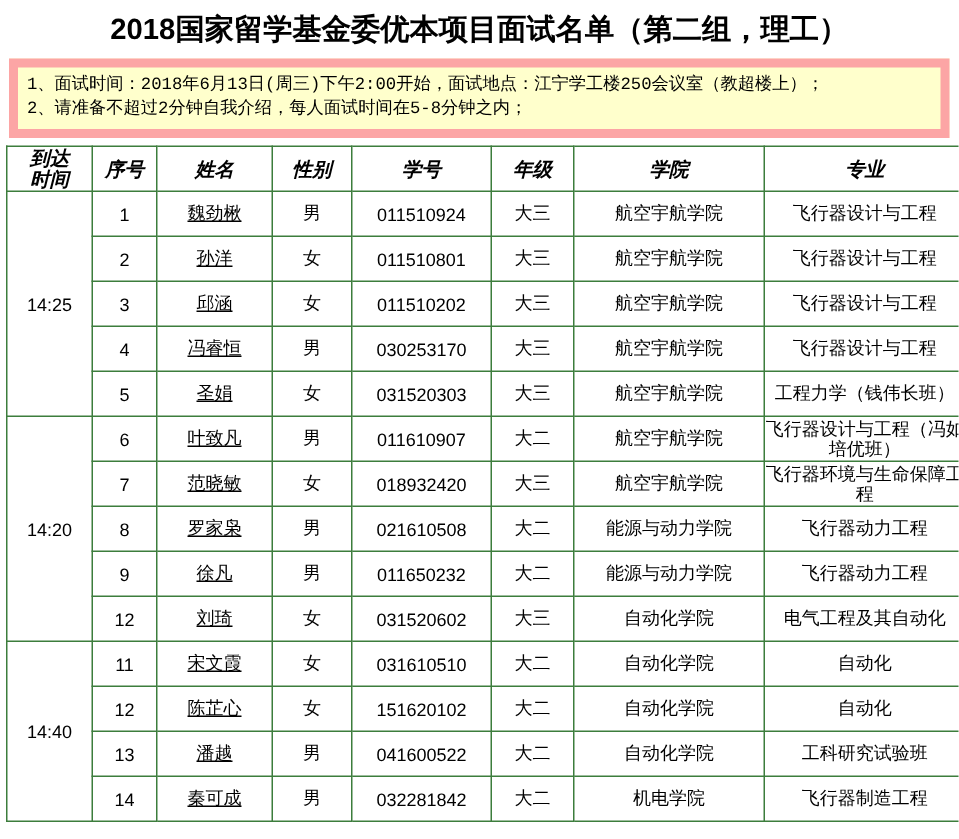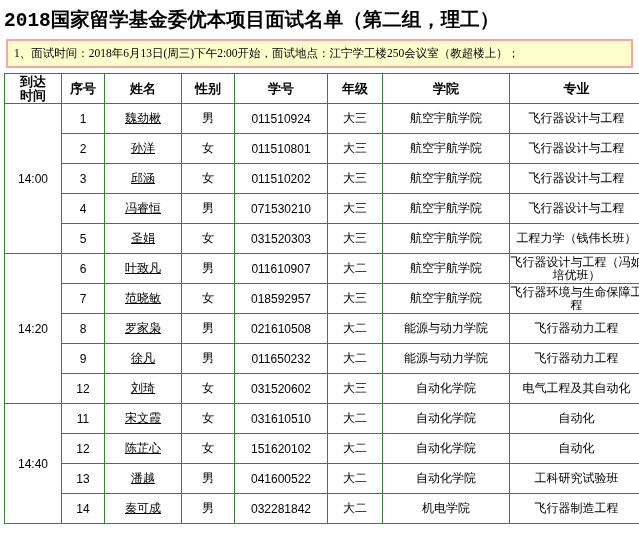--- a/index.html
+++ b/index.html
@@ -22,7 +22,8 @@
     padding: 0 4px;
   }
   .title {
-    font-family: Liberation Mono, monospace;
+    text-align: center;
+    font-family: Liberation Sans, sans-serif;
     font-size: 19.5px;
     font-weight: bold;
     letter-spacing: 0px;

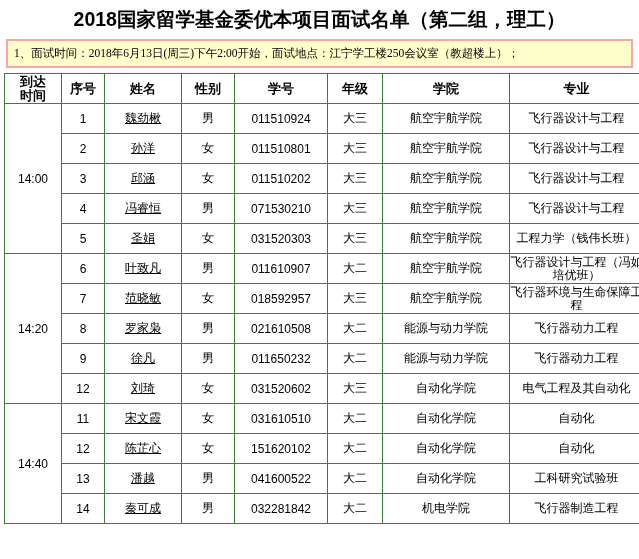--- a/index.html
+++ b/index.html
@@ -32,13 +32,13 @@
     white-space: nowrap;
   }
   .notice {
-    border: 2px solid #fca5a5;
+    border: 6px solid #fca5a5;
     background: #ffffcc;
     margin: 1px 2px 5px 2px;
     padding: 4px 6px 5px 6px;
     font-size: 11.5px;
     line-height: 16px;
-    font-family: Liberation Serif, serif;
+    font-family: Liberation Mono, monospace;
   }
   .notice div {
     white-space: nowrap;

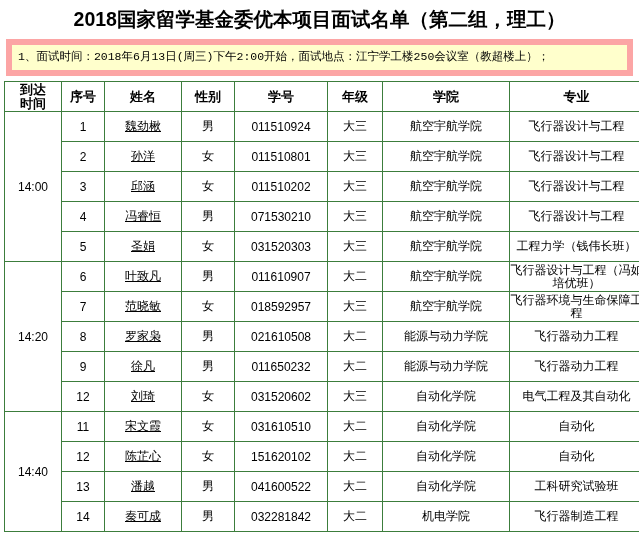--- a/index.html
+++ b/index.html
@@ -103,6 +103,7 @@
 
   <div class="notice">
     <div>1、面试时间：2018年6月13日(周三)下午2:00开始，面试地点：江宁学工楼250会议室（教超楼上）；</div>
+    <div>2、请准备不超过2分钟自我介绍，每人面试时间在5-8分钟之内；</div>
   </div>
 
   <table class="grid">

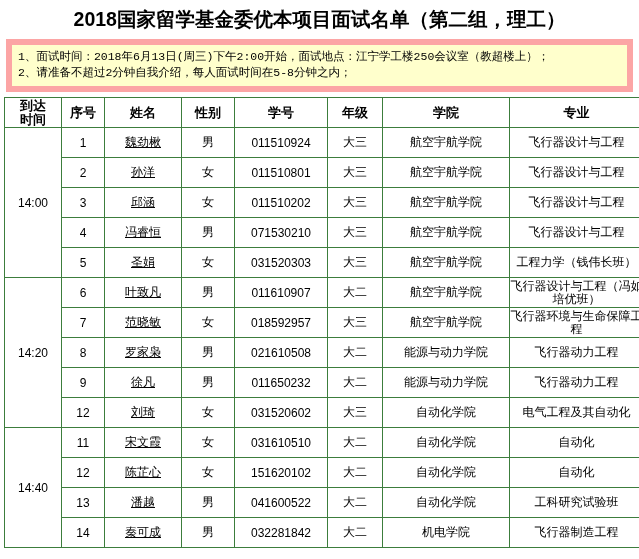--- a/index.html
+++ b/index.html
@@ -62,6 +62,7 @@
   table.grid th {
     font-weight: bold;
     font-size: 13px;
+    font-style: italic;
   }
   th.col-arrive { width: 56px; }
   th.col-seq { width: 42px; }

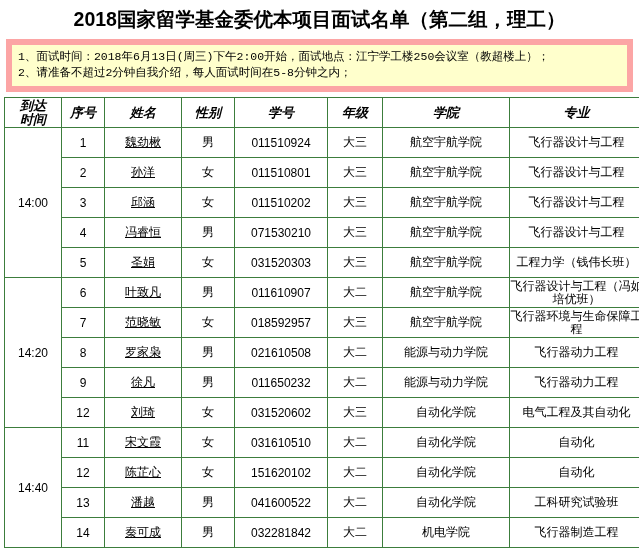--- a/index.html
+++ b/index.html
@@ -127,7 +127,7 @@
     </thead>
     <tbody>
         <tr>
-          <td class="arrive" rowspan="5">14:00</td>
+          <td class="arrive" rowspan="5">14:25</td>
           <td>1</td>
           <td class="name">魏劲楸</td>
           <td>男</td>

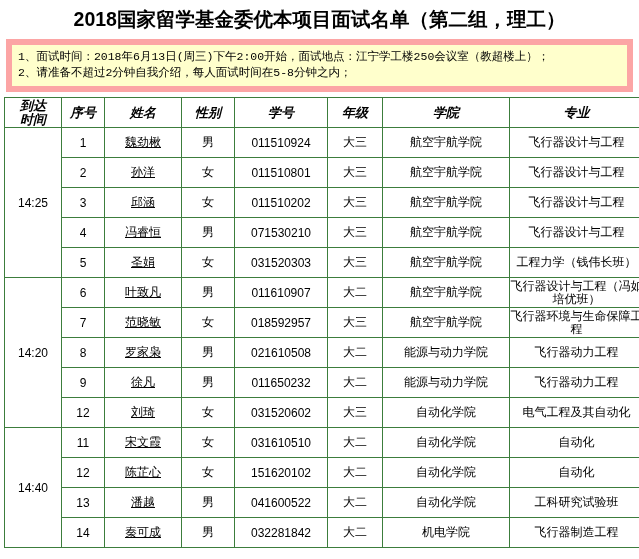--- a/index.html
+++ b/index.html
@@ -158,7 +158,7 @@
           <td>4</td>
           <td class="name">冯睿恒</td>
           <td>男</td>
-          <td>071530210</td>
+          <td>030253170</td>
           <td>大三</td>
           <td class="college">航空宇航学院</td>
           <td class="major">飞行器设计与工程</td>

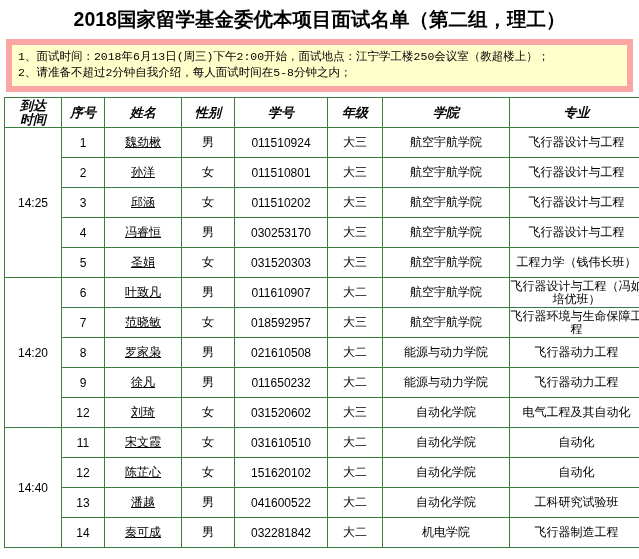--- a/index.html
+++ b/index.html
@@ -186,7 +186,7 @@
           <td>7</td>
           <td class="name">范晓敏</td>
           <td>女</td>
-          <td>018592957</td>
+          <td>018932420</td>
           <td>大三</td>
           <td class="college">航空宇航学院</td>
           <td class="major-small">飞行器环境与生命保障工程</td>

